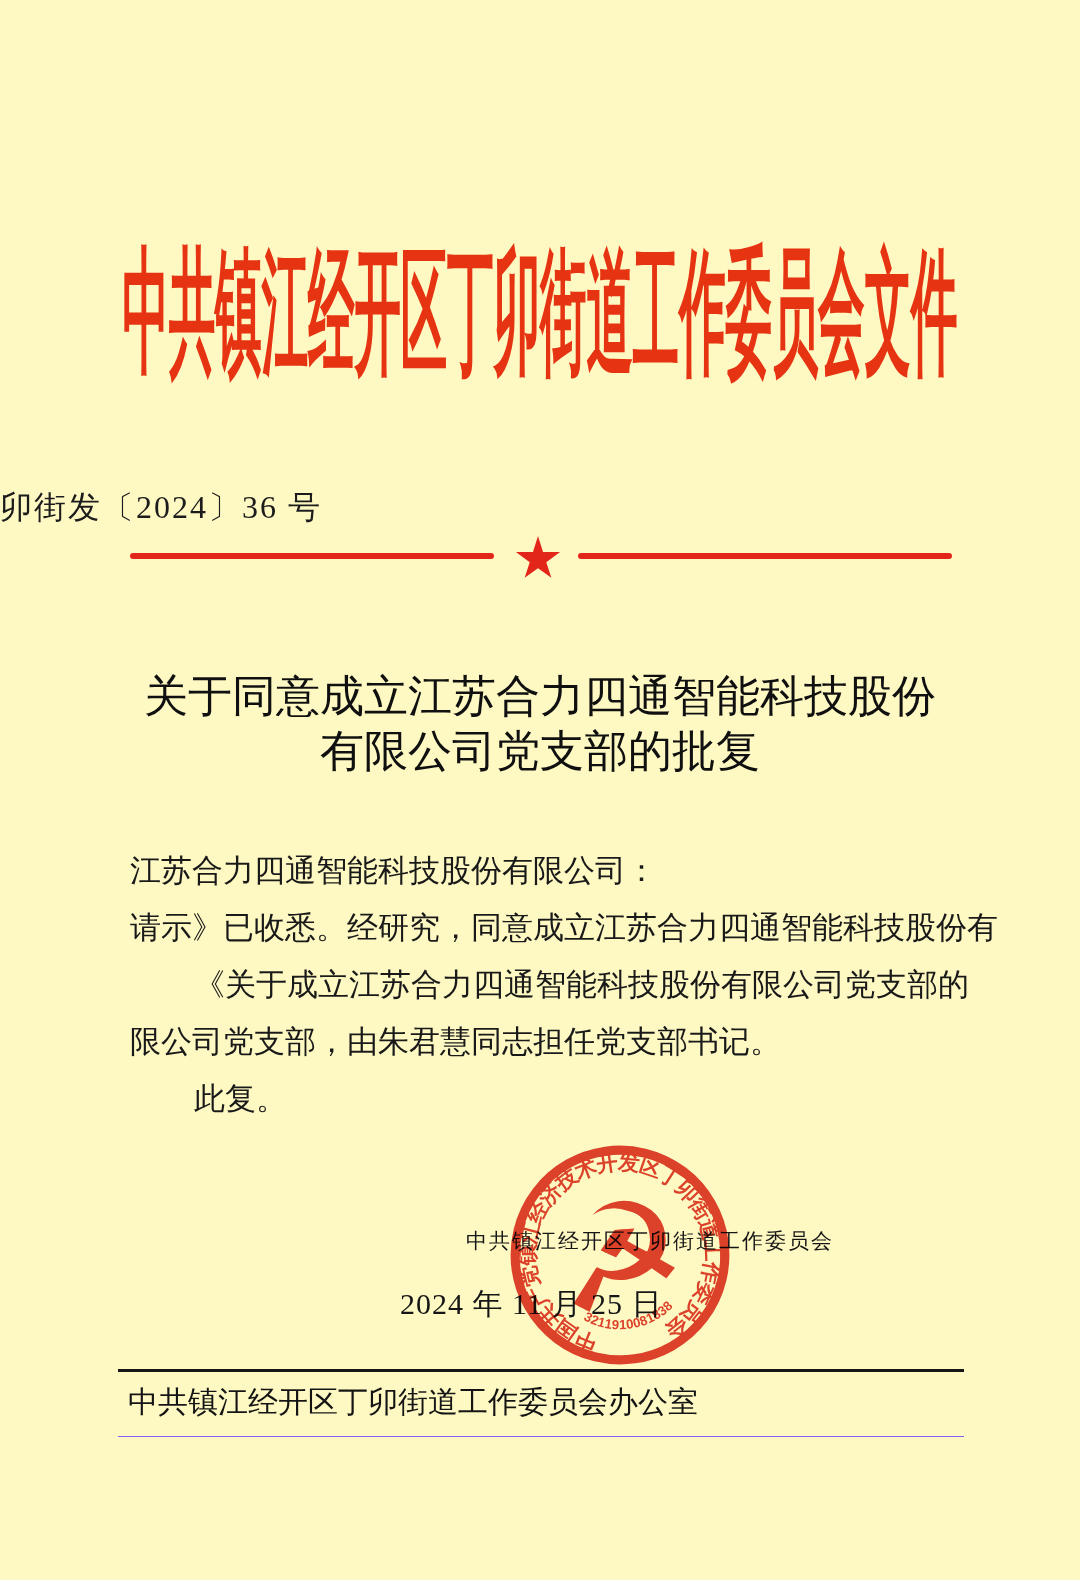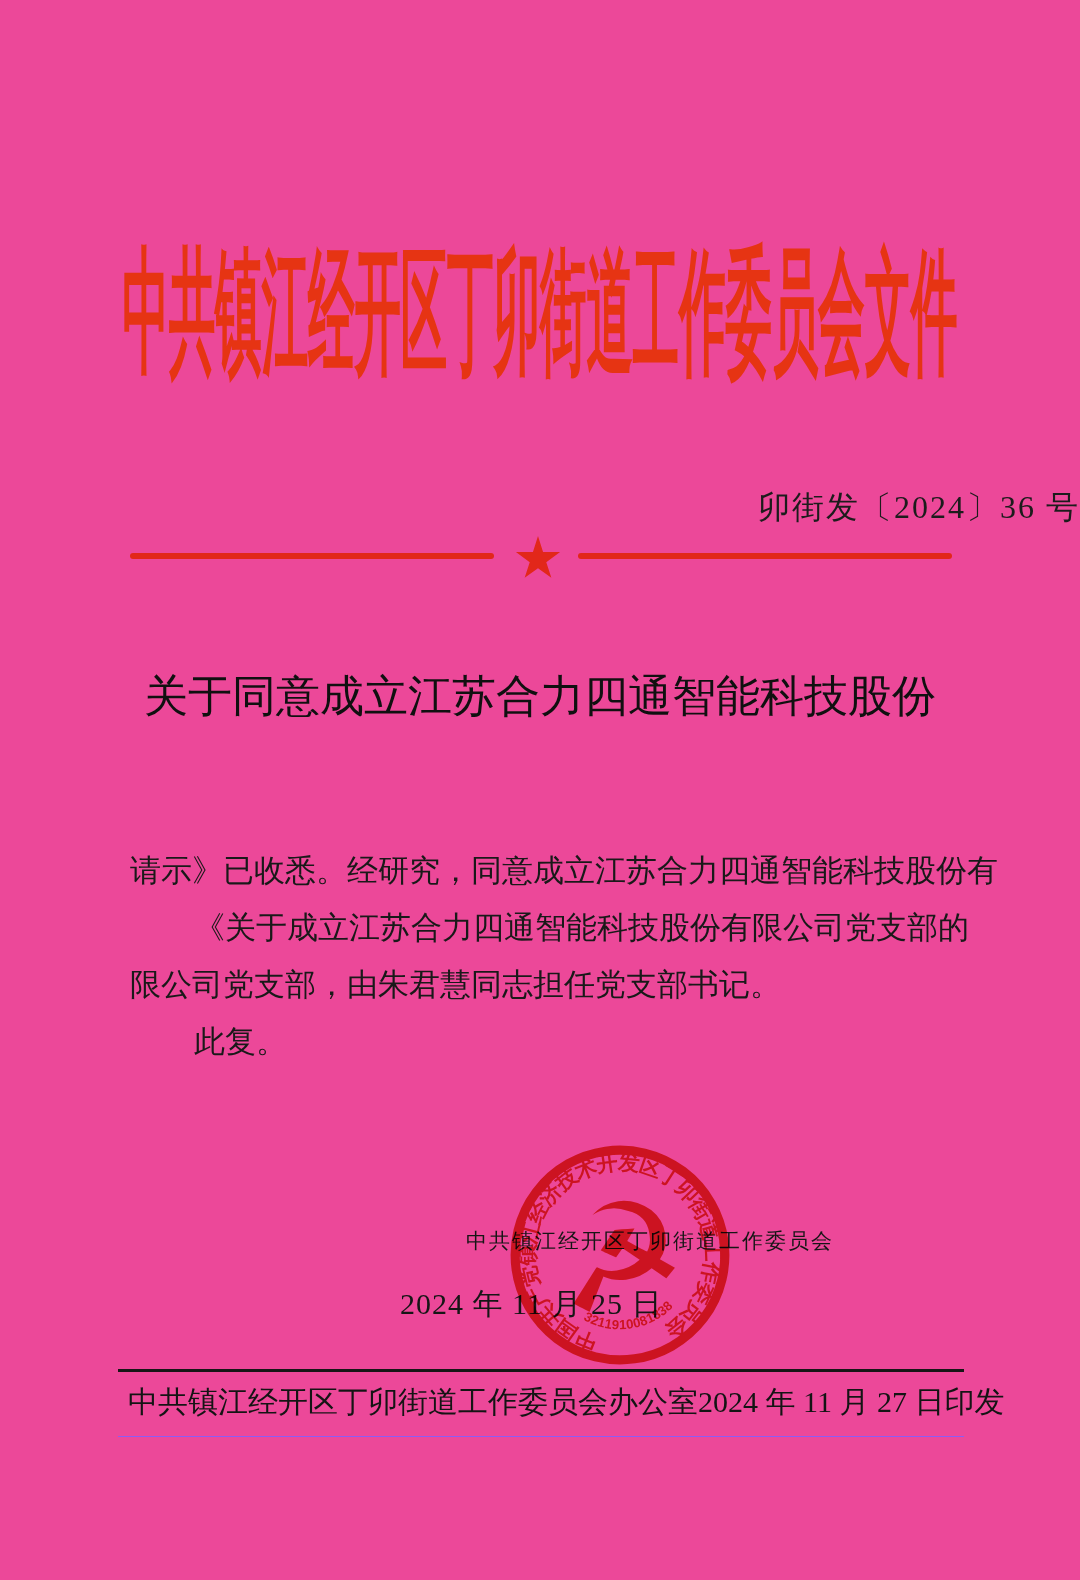--- a/index.html
+++ b/index.html
@@ -15,7 +15,7 @@
   body{background:#e9e9e9;font-family:var(--serif);color:var(--ink);}
   .page{
     position:relative;width:1080px;height:1580px;overflow:hidden;
-    background:#ec4899;
+    background:#fef9c3;
   }
   
   .header-banner{position:absolute;left:0;top:228px;width:1080px;height:158px;display:block;}

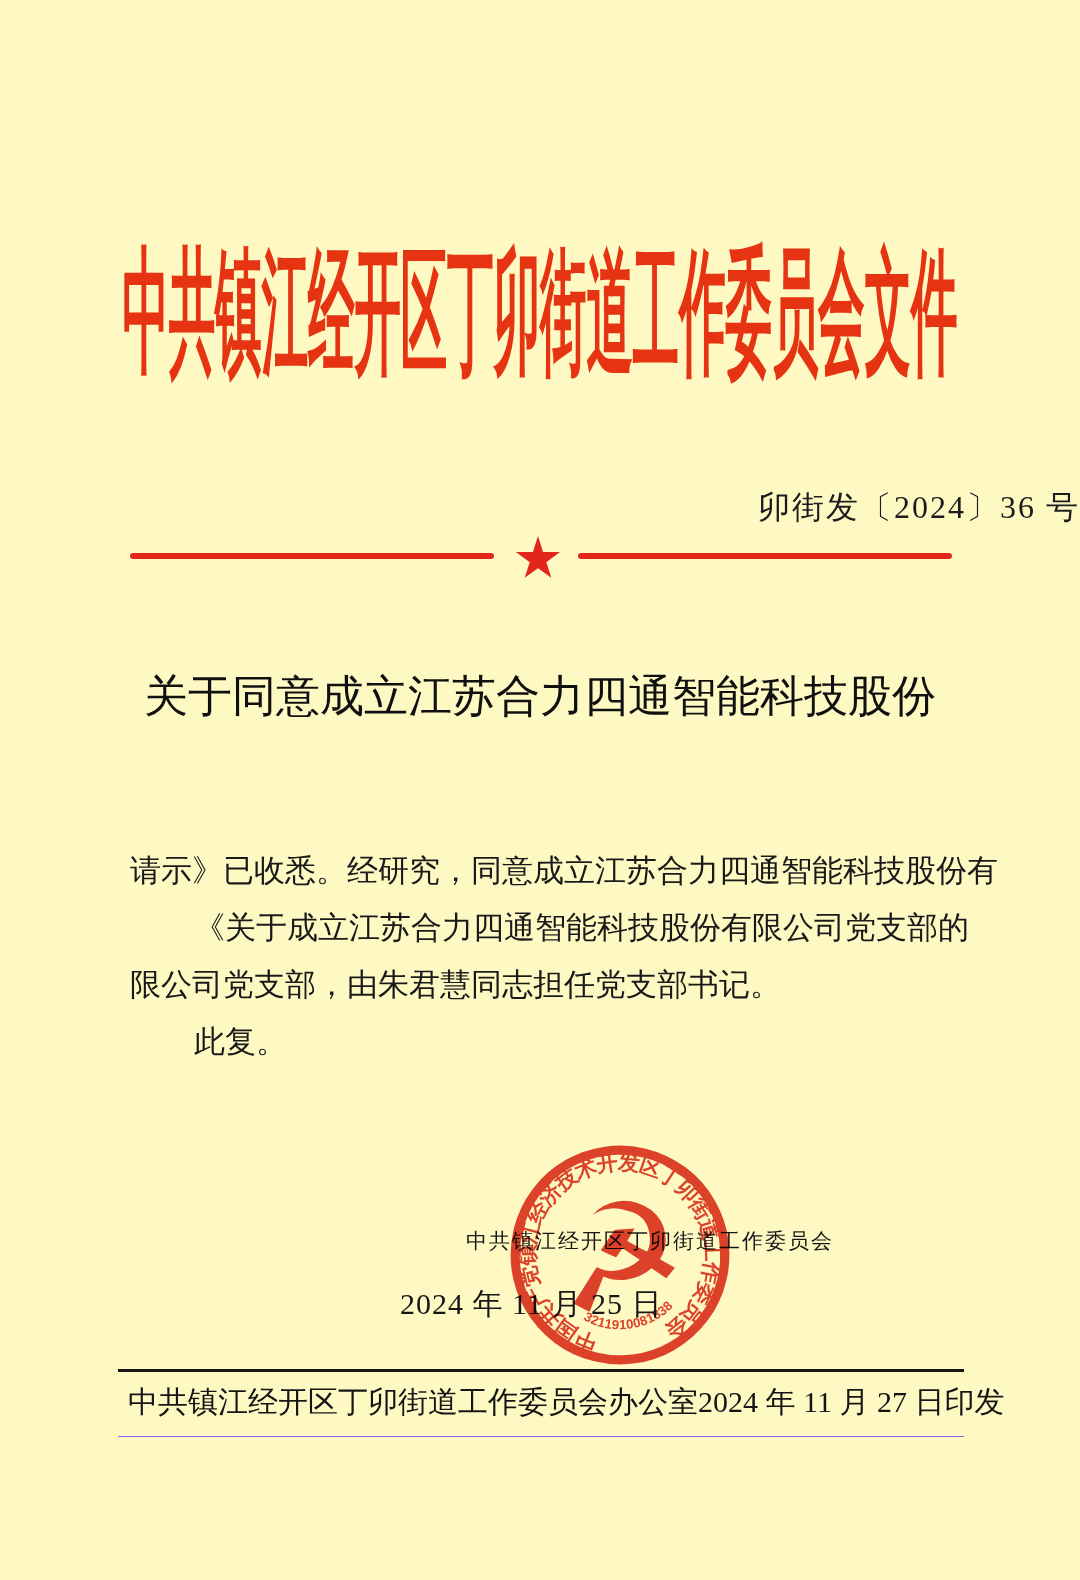--- a/index.html
+++ b/index.html
@@ -22,7 +22,7 @@
   
   .doc-number{
     position:absolute;left:0;top:486px;width:1080px;
-    text-align:right;font-size:32px;letter-spacing:2px;color:#1c1c1c;
+    text-align:left;font-size:32px;letter-spacing:2px;color:#1c1c1c;
     font-family:var(--serif);
   }
   

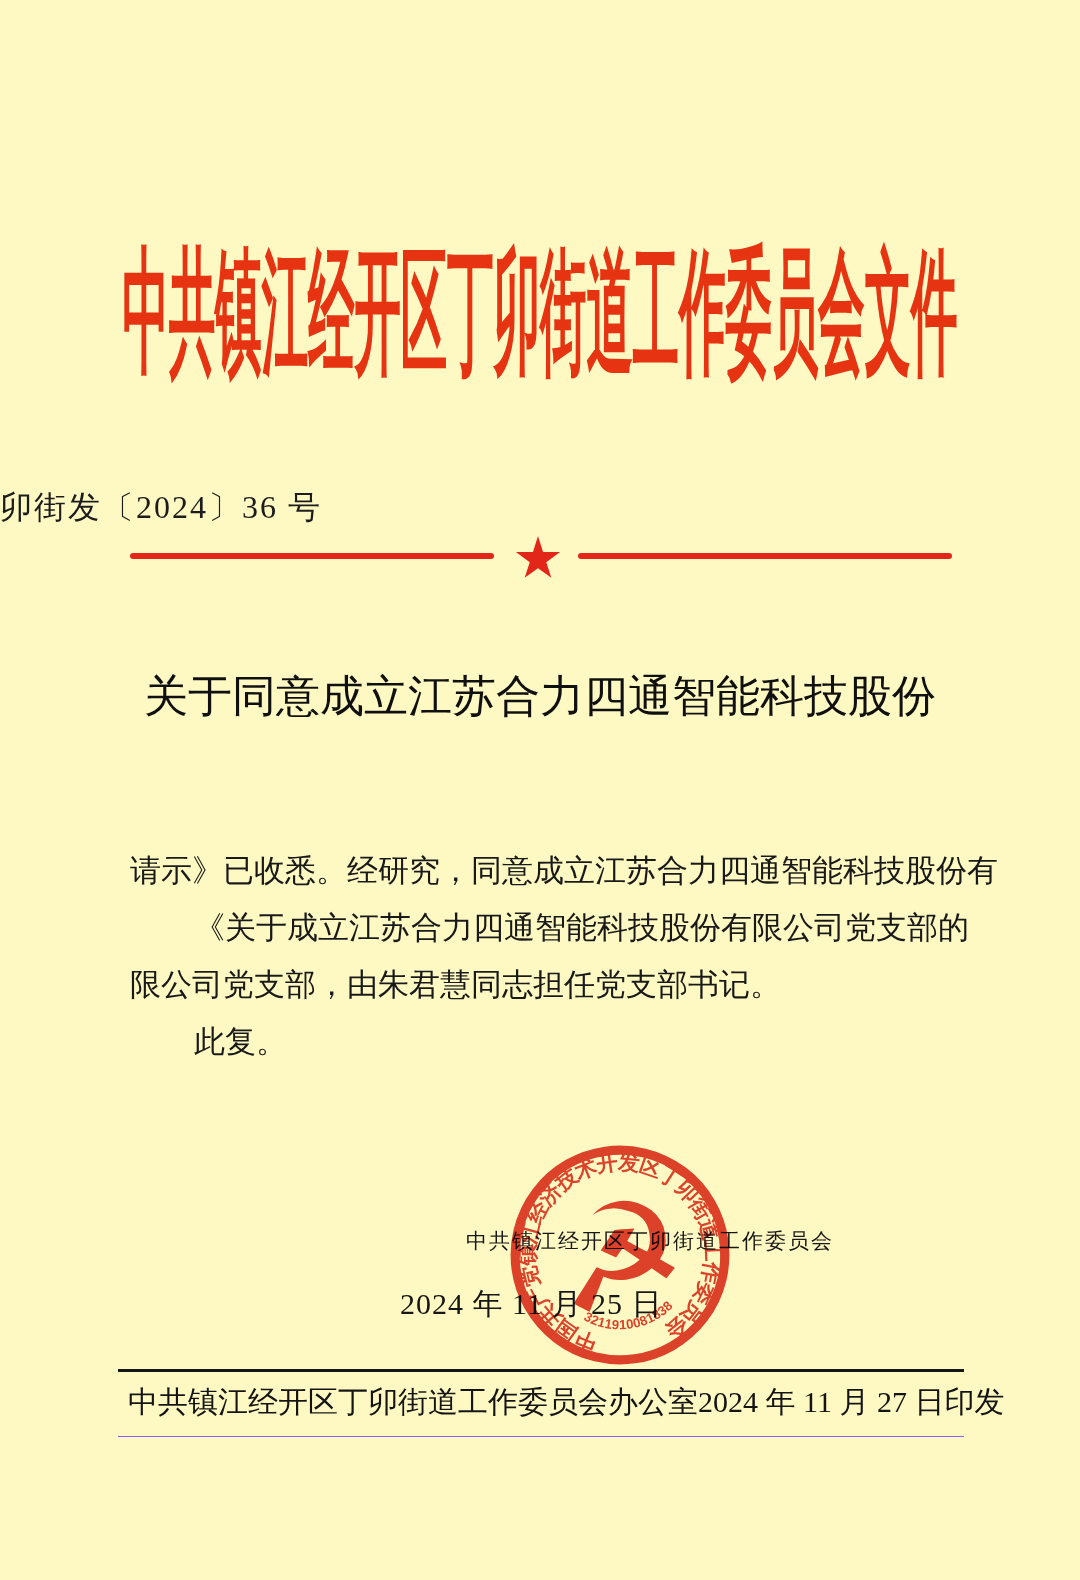--- a/index.html
+++ b/index.html
@@ -87,6 +87,7 @@
 
   <div class="doc-title">
     <div>关于同意成立江苏合力四通智能科技股份</div>
+    <div>有限公司党支部的批复</div>
   </div>
 
   <div class="doc-body">

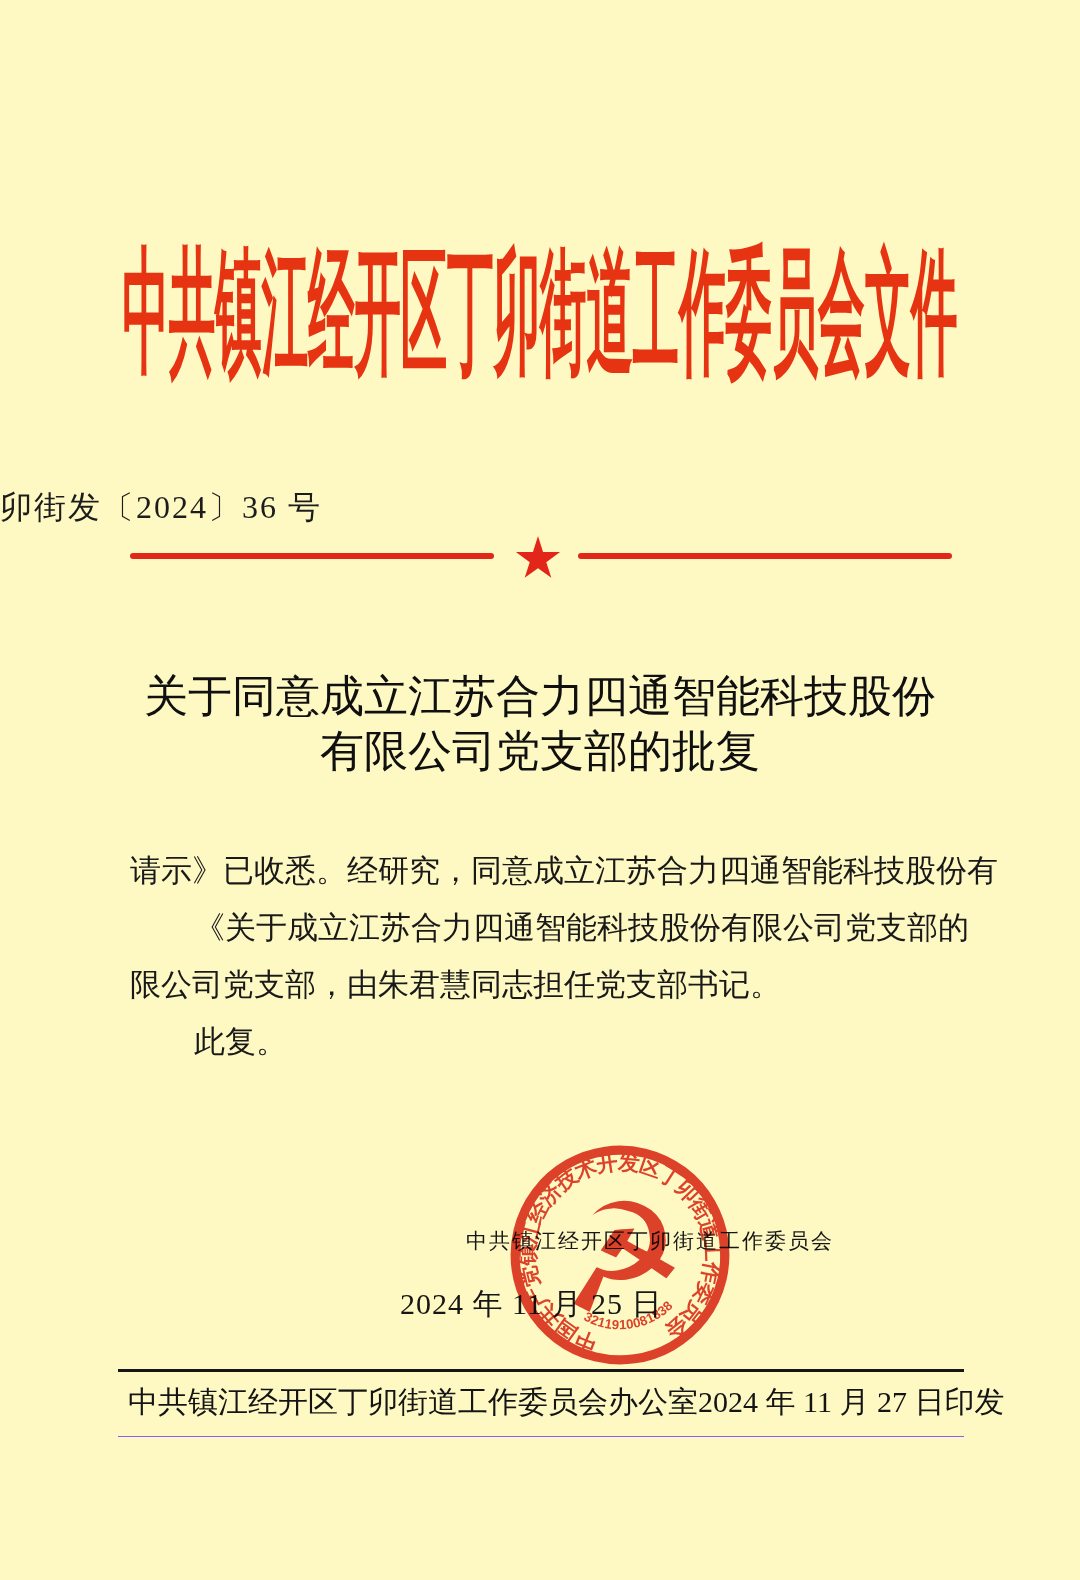--- a/index.html
+++ b/index.html
@@ -91,6 +91,7 @@
   </div>
 
   <div class="doc-body">
+    <div class="line">江苏合力四通智能科技股份有限公司：</div>
     <div class="line">请示》已收悉。经研究，同意成立江苏合力四通智能科技股份有</div>
     <div class="line line--indent">《关于成立江苏合力四通智能科技股份有限公司党支部的</div>
     <div class="line">限公司党支部，由朱君慧同志担任党支部书记。</div>

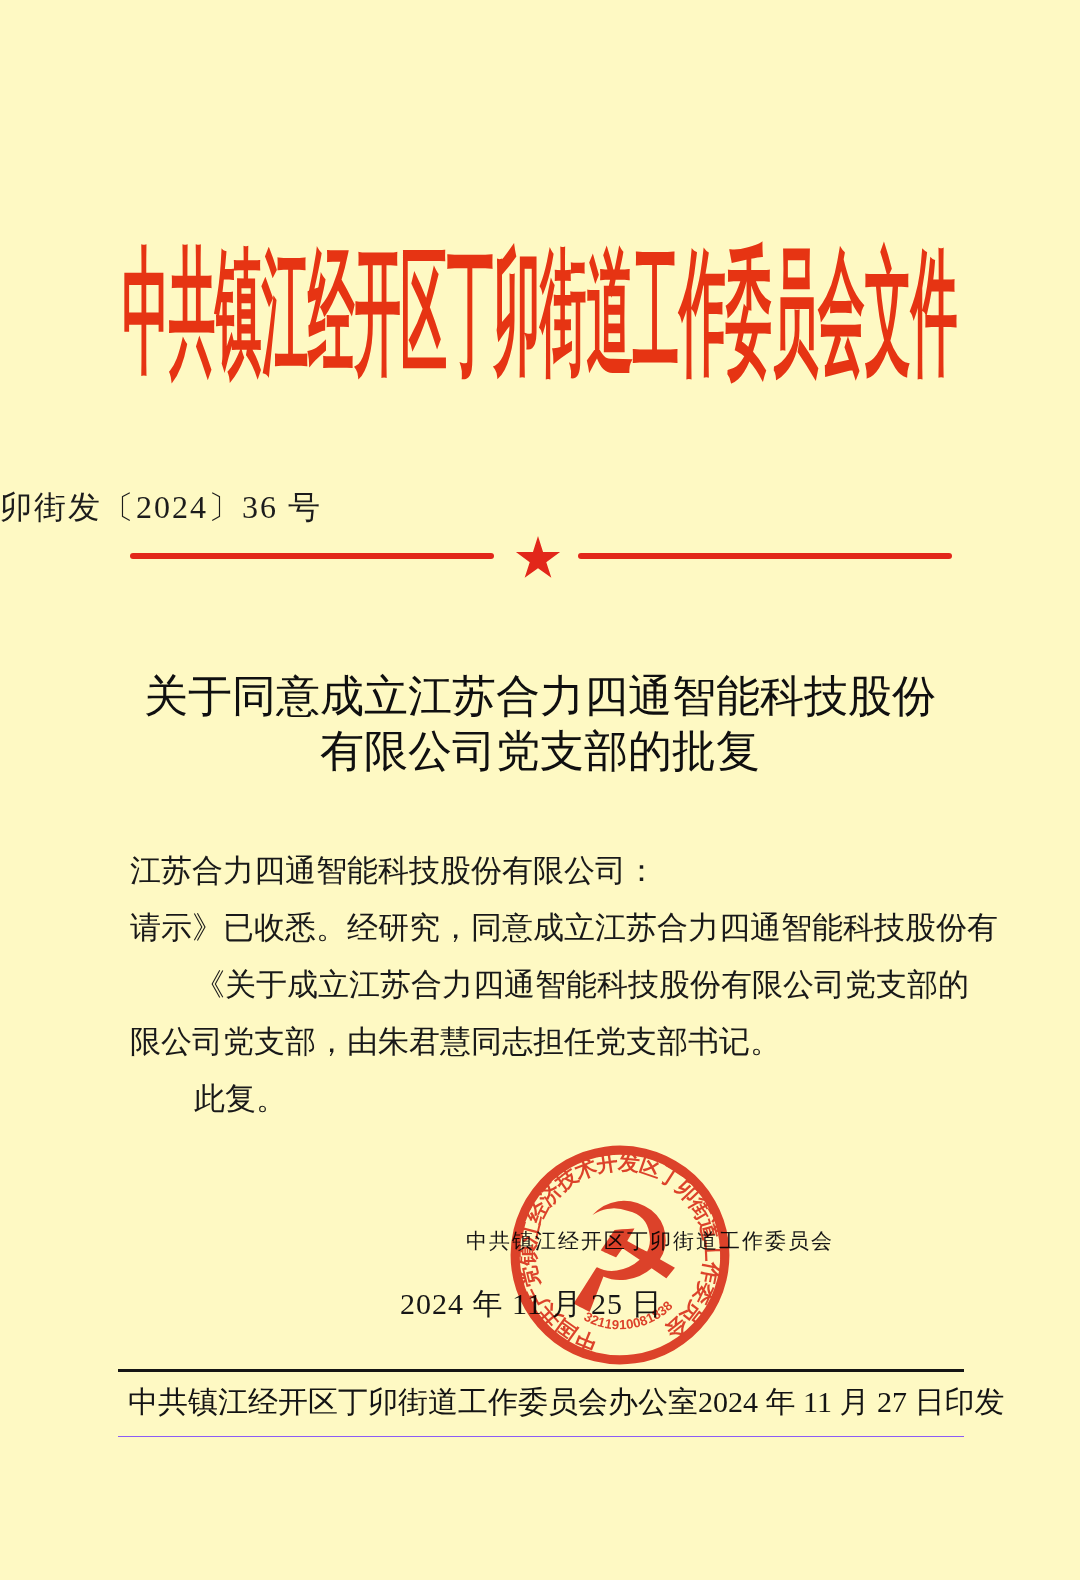--- a/index.html
+++ b/index.html
@@ -148,7 +148,6 @@
 
   <div class="doc-footer">
     <span>中共镇江经开区丁卯街道工作委员会办公室</span>
-    <span>2024 年 11 月 27 日印发</span>
   </div>
 
 </div>

